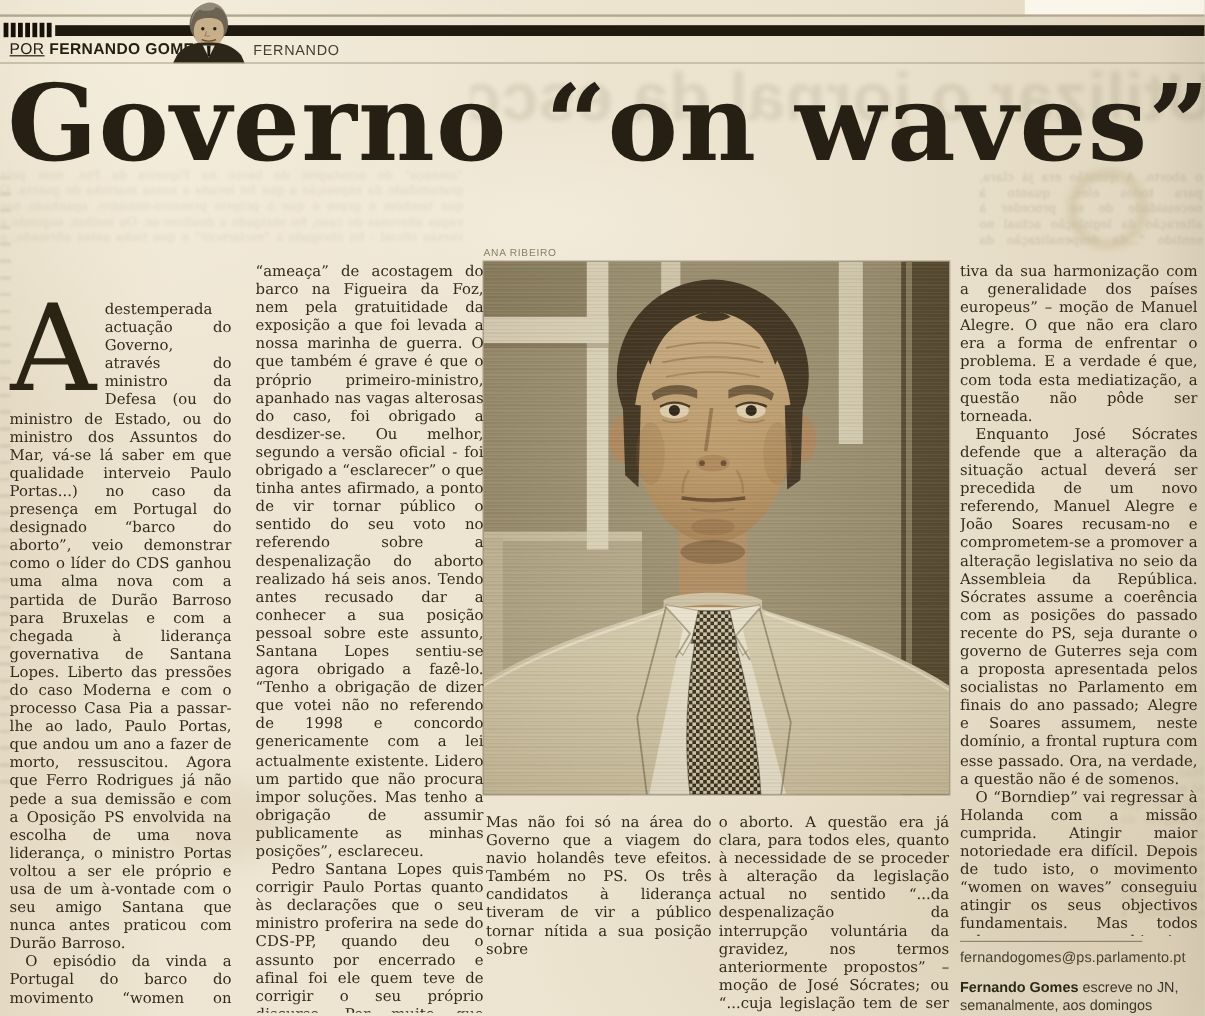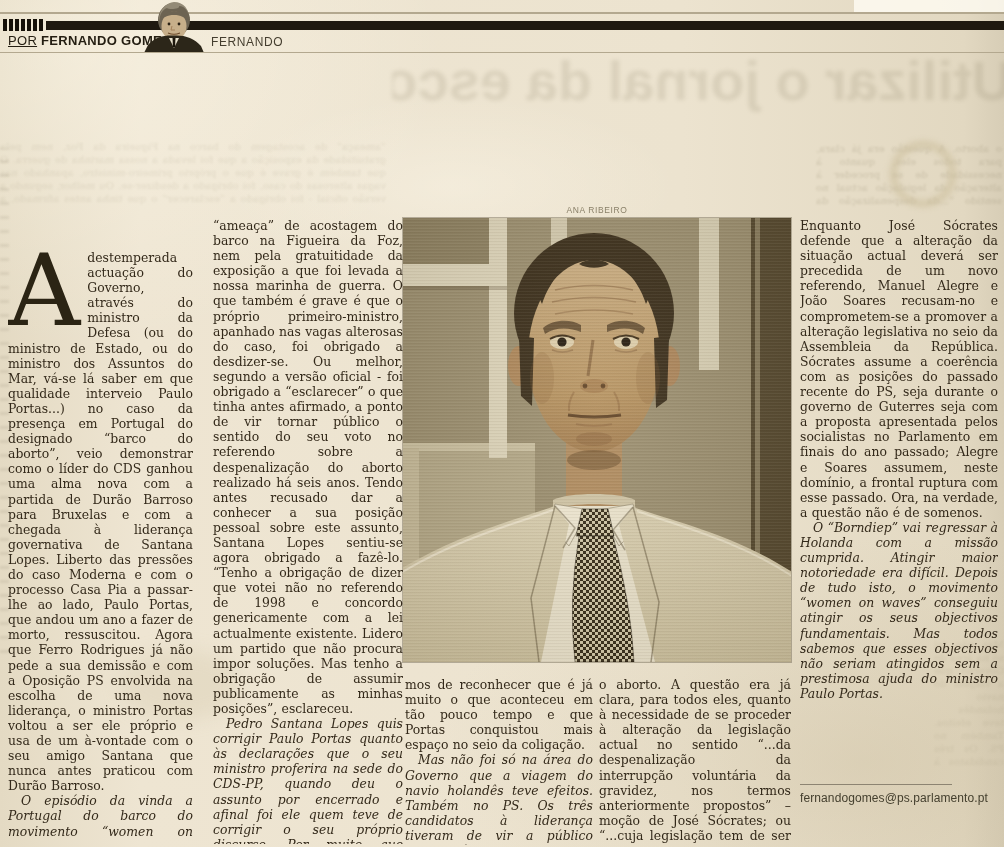--- a/index.html
+++ b/index.html
@@ -124,6 +124,7 @@
   <div class="role">FERNANDO</div>
   <div class="rule rule-sub"></div>
 
+  <h1 class="headline">Governo “on waves”</h1>
 
   <div class="photo-credit">ANA RIBEIRO</div>
   <figure class="photo" style="margin:0">

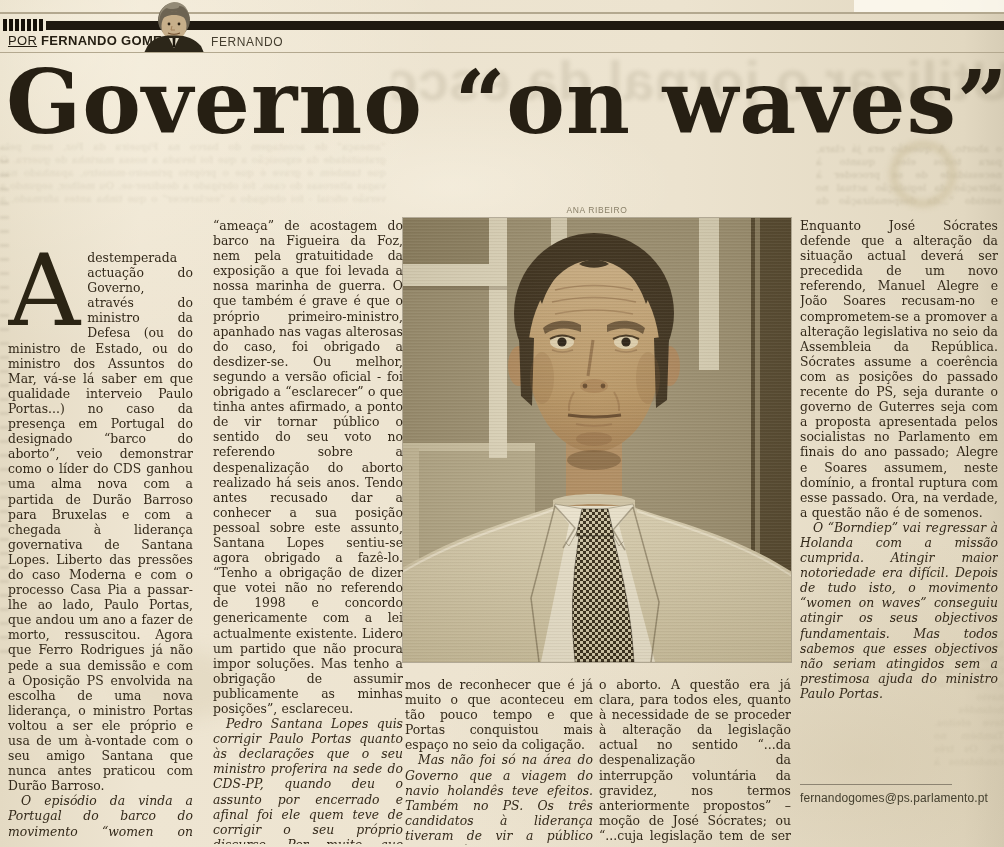--- a/index.html
+++ b/index.html
@@ -68,7 +68,7 @@
     background:
       repeating-linear-gradient(0deg, rgba(60,40,10,.05) 0 1px, rgba(255,246,222,.05) 1px 2px, transparent 2px 3px),
       radial-gradient(ellipse at 50% 40%, rgba(255,240,210,.10), rgba(80,55,20,.12));}
-  .photo-credit{position:absolute;left:403px;top:205px;width:388px;text-align:center;
+  .photo-credit{position:absolute;left:403px;top:205px;width:388px;text-align:left;
     font-family:"Liberation Sans",sans-serif;font-size:8.5px;letter-spacing:.6px;color:#8a8069;}
   
   .footer{position:absolute;left:800px;top:784px;width:200px;

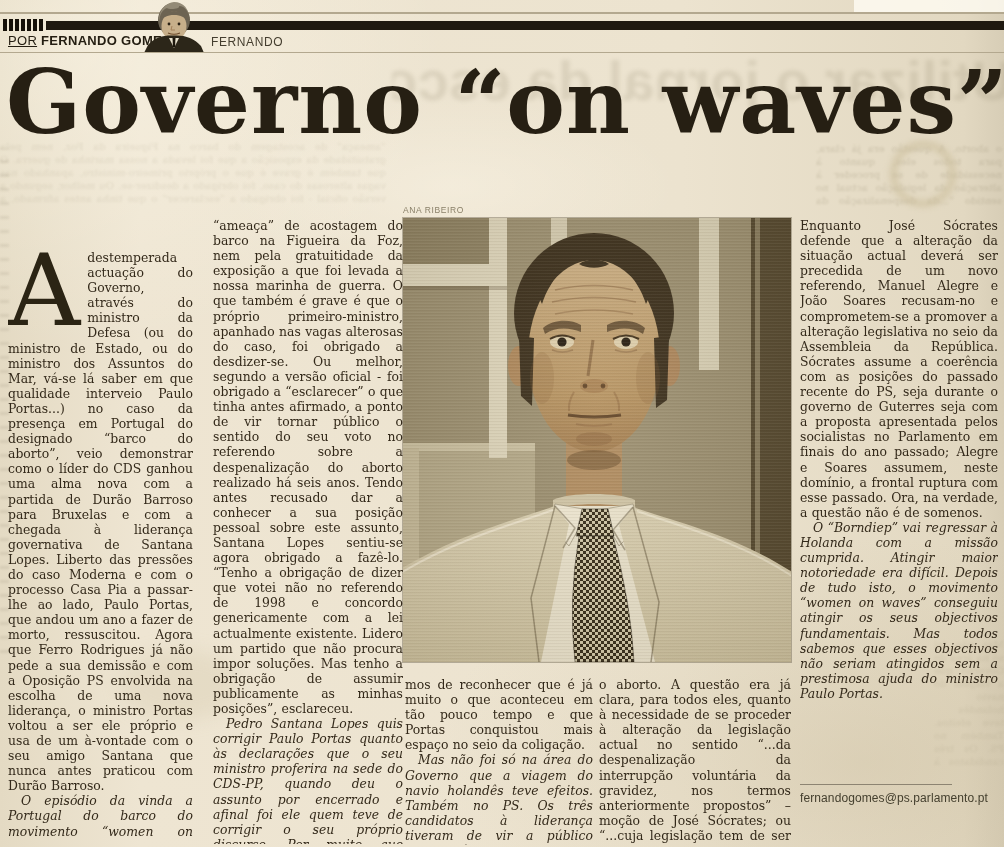--- a/index.html
+++ b/index.html
@@ -232,6 +232,7 @@
     <p>o aborto. A questão era já clara, para todos eles, quanto à necessidade de se proceder à alteração da legislação actual no sentido “...da despenalização da interrupção voluntária da gravidez, nos termos anteriormente propostos” – moção de José Sócrates; ou “...cuja legislação tem de ser alterada na perspec-</p>
   </div>
   <div class="col" id="col5">
+    <p>tiva da sua harmonização com a generalidade dos países europeus” – moção de Manuel Alegre. O que não era claro era a forma de enfrentar o problema. E a verdade é que, com toda esta mediatização, a questão não pôde ser torneada.</p>
     <p>Enquanto José Sócrates defende que a alteração da situação actual deverá ser precedida de um novo referendo, Manuel Alegre e João Soares recusam-no e comprometem-se a promover a alteração legislativa no seio da Assembleia da República. Sócrates assume a coerência com as posições do passado recente do PS, seja durante o governo de Guterres seja com a proposta apresentada pelos socialistas no Parlamento em finais do ano passado; Alegre e Soares assumem, neste domínio, a frontal ruptura com esse passado. Ora, na verdade, a questão não é de somenos.</p>
     <p>O “Borndiep” vai regressar à Holanda com a missão cumprida. Atingir maior notoriedade era difícil. Depois de tudo isto, o movimento “women on waves” conseguiu atingir os seus objectivos fundamentais. Mas todos sabemos que esses objectivos não seriam atingidos sem a prestimosa ajuda do ministro Paulo Portas.</p>
   </div>

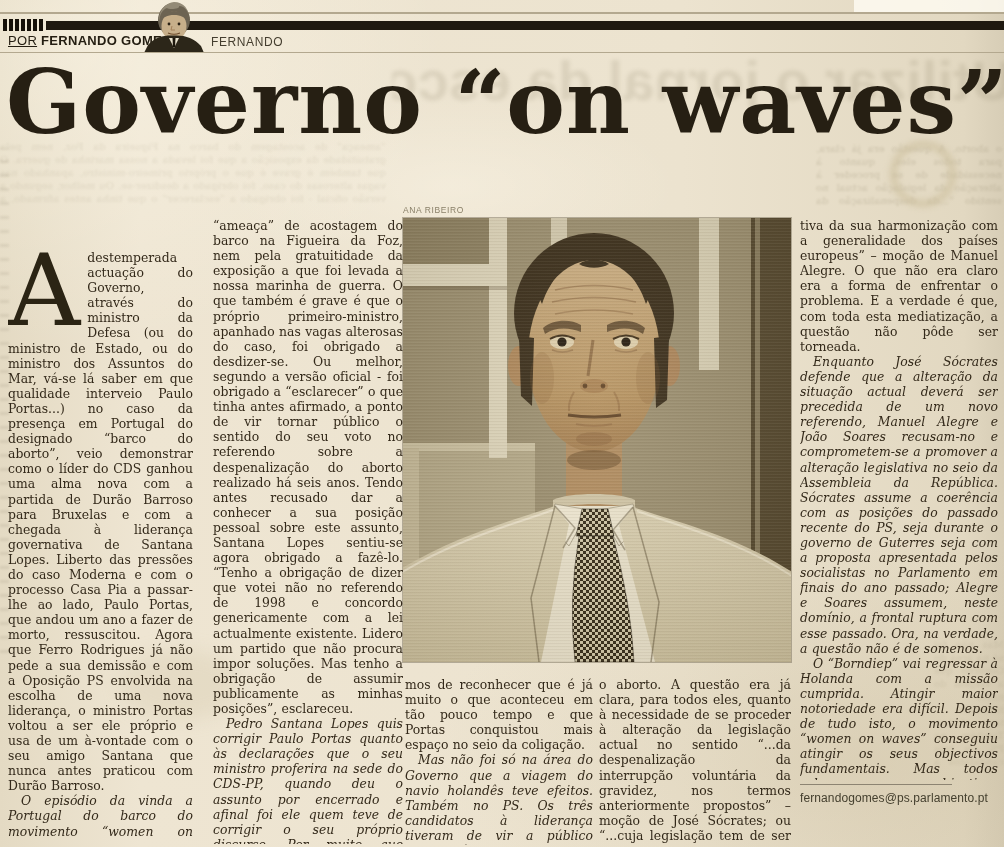--- a/index.html
+++ b/index.html
@@ -53,7 +53,7 @@
   .col{position:absolute;text-align:justify;font-size:12.4px;line-height:15.1px;
     letter-spacing:.02px;word-spacing:.3px;color:var(--ink);overflow:hidden;hyphens:auto;}
   .col p{margin:0;}
-  .col p + p{text-indent:13px;font-style:italic;}
+  .col p + p{text-indent:13px;}
   #col1{left:8px;top:250px;width:185px;height:590px;}
   #col2{left:201px;top:218px;width:190px;height:626px;margin-left:12px;}
   #col3{left:405px;top:677px;width:188px;height:168px;}

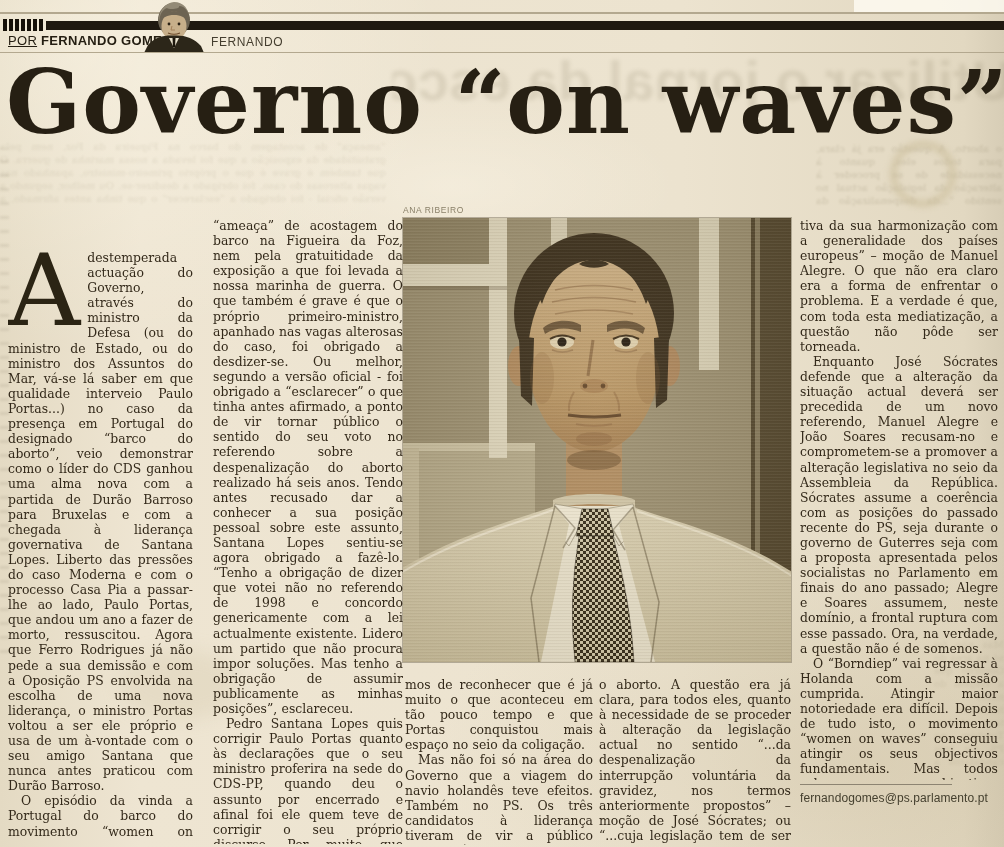--- a/index.html
+++ b/index.html
@@ -225,7 +225,6 @@
     <p>Pedro Santana Lopes quis corrigir Paulo Portas quanto às declarações que o seu ministro proferira na sede do CDS-PP, quando deu o assunto por encerrado e afinal foi ele quem teve de corrigir o seu próprio discurso. Por muito que queira desvalorizar o assunto, o primeiro-ministro expôs-se e saiu daqui fragilizado. Se a tudo isto somarmos o que se passou com a formação deste Governo, em que saem reforçadas as posições do CDS, te-</p>
   </div>
   <div class="col" id="col3">
-    <p>mos de reconhecer que é já muito o que aconteceu em tão pouco tempo e que Portas conquistou mais espaço no seio da coligação.</p>
     <p>Mas não foi só na área do Governo que a viagem do navio holandês teve efeitos. Também no PS. Os três candidatos à liderança tiveram de vir a público tornar nítida a sua posição sobre</p>
   </div>
   <div class="col" id="col4">

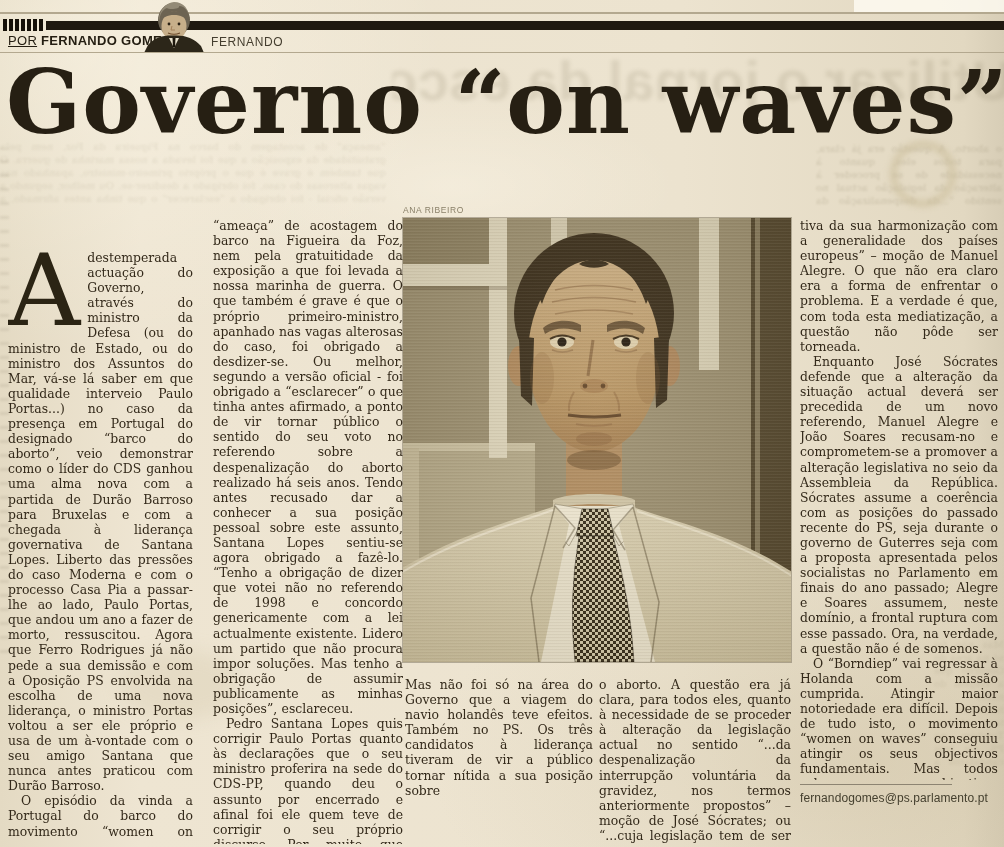--- a/index.html
+++ b/index.html
@@ -239,6 +239,10 @@
   <div class="footer">
     <div class="footer-rule"></div>
     <div class="footer-email">fernandogomes@ps.parlamento.pt</div>
+    <div class="footer-credit">
+      <span class="name">Fernando Gomes</span>
+      <span>escreve no JN, semanalmente, aos domingos</span>
+    </div>
   </div>
 
 </div>

